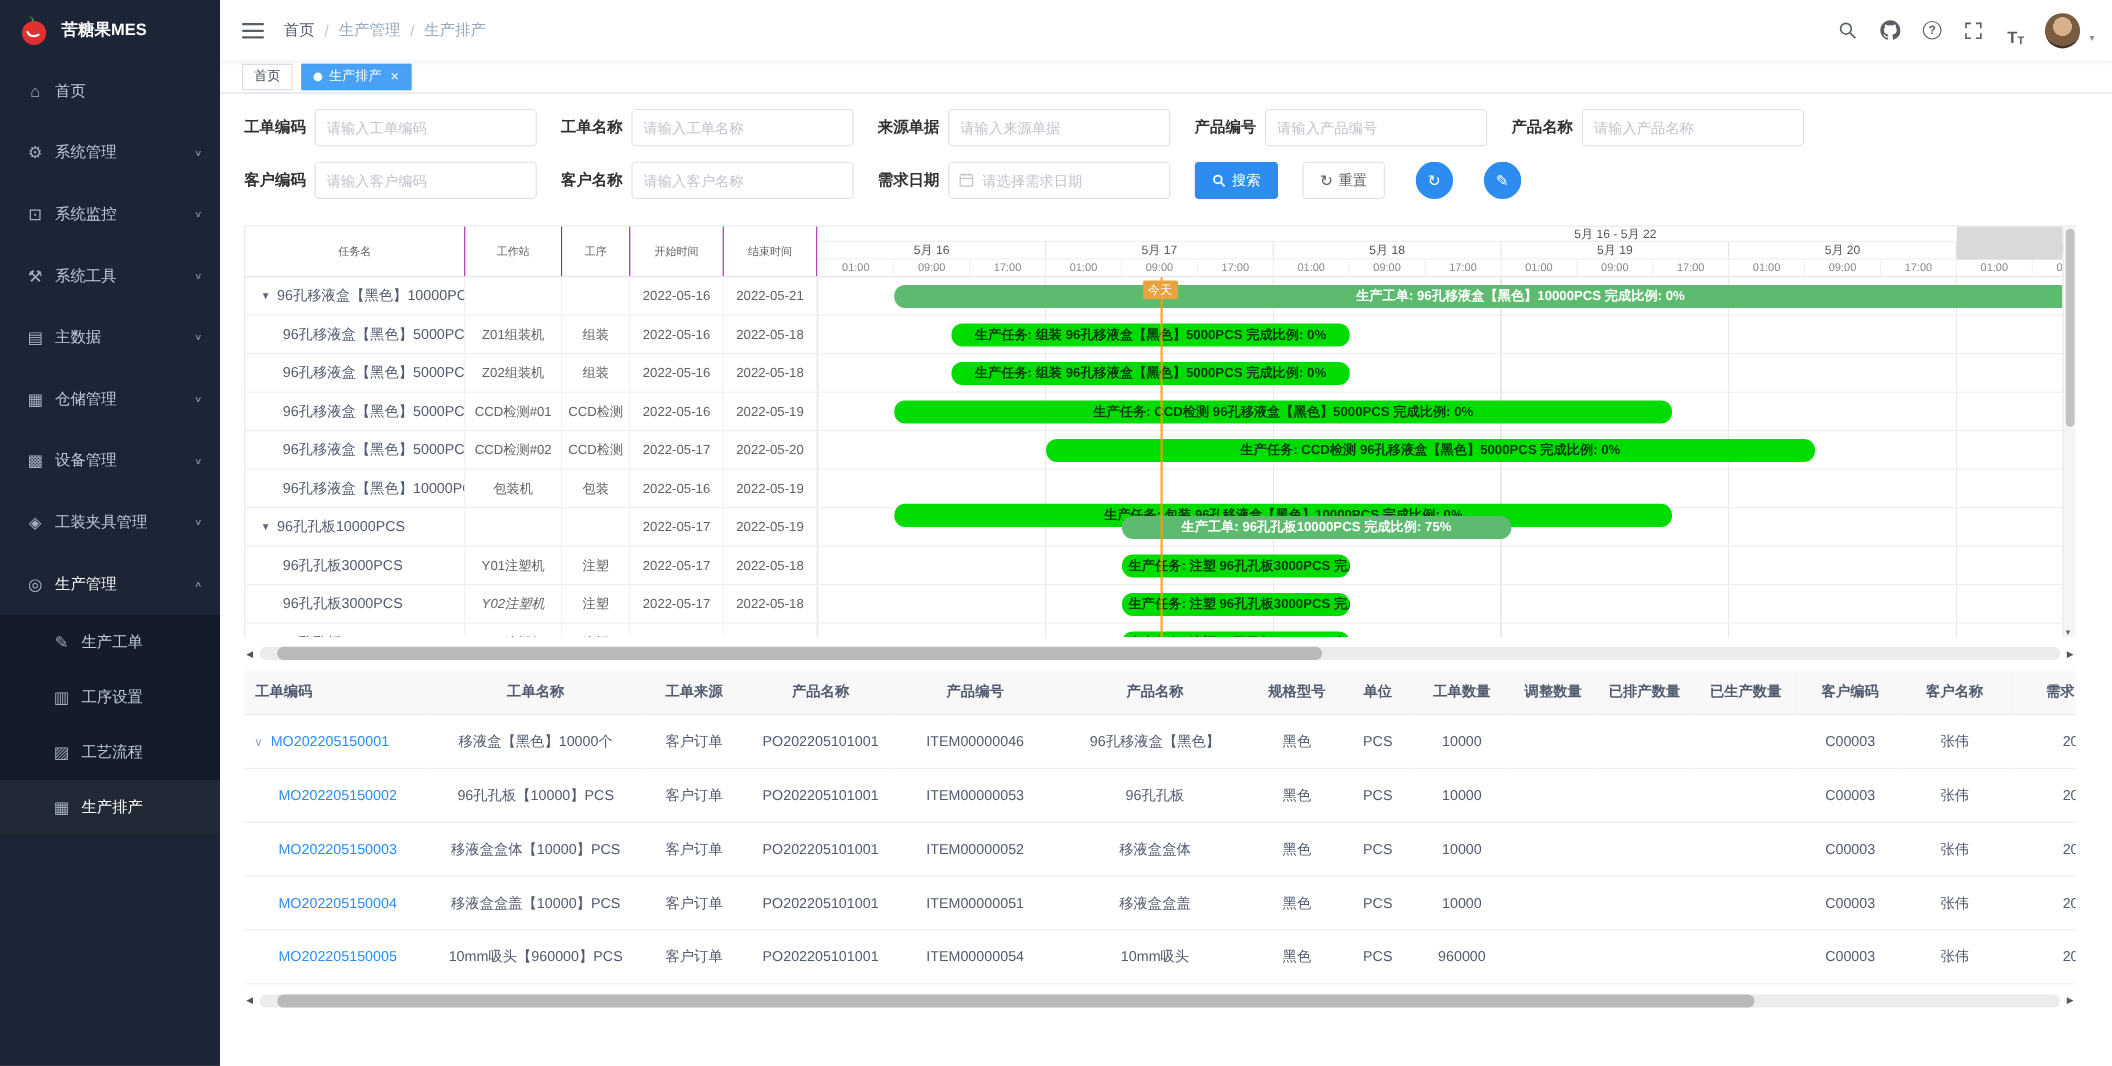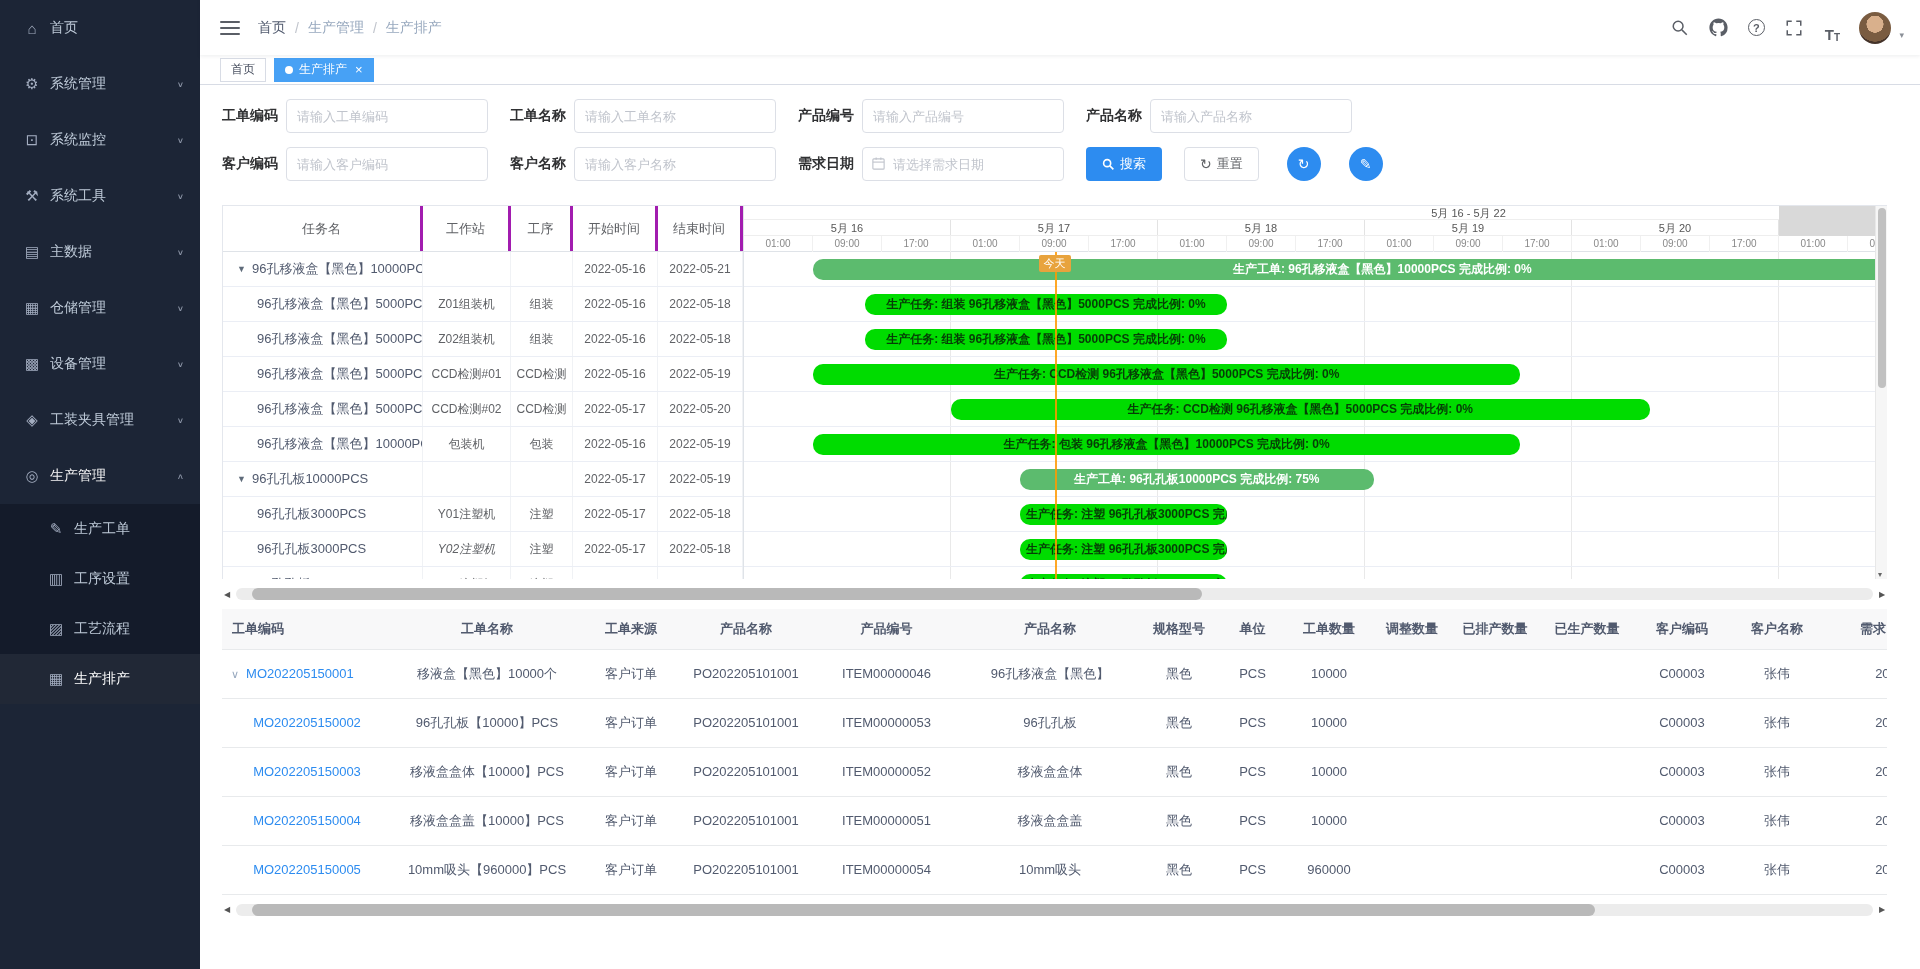--- a/index.html
+++ b/index.html
@@ -104,6 +104,16 @@
 <div class="app">
 
   <aside class="sidebar">
+    <div class="logo">
+      <span style="display:flex">
+        <svg width="30" height="30" viewBox="0 0 30 30">
+          <circle cx="15" cy="17" r="11" fill="#e03131"></circle>
+          <path d="M15 6 Q14 1.5 9 2 Q13.5 2.5 13.2 6.5 Z" fill="#2f9e44"></path>
+          <path d="M9 16 q3 6 10 2.5" stroke="#fff" stroke-width="2" fill="none" stroke-linecap="round"></path>
+        </svg>
+      </span>
+      <span>苦糖果MES</span>
+    </div>
     <nav id="menu">
         <div class="menu-item">
           <span class="mi-icon">⌂</span>

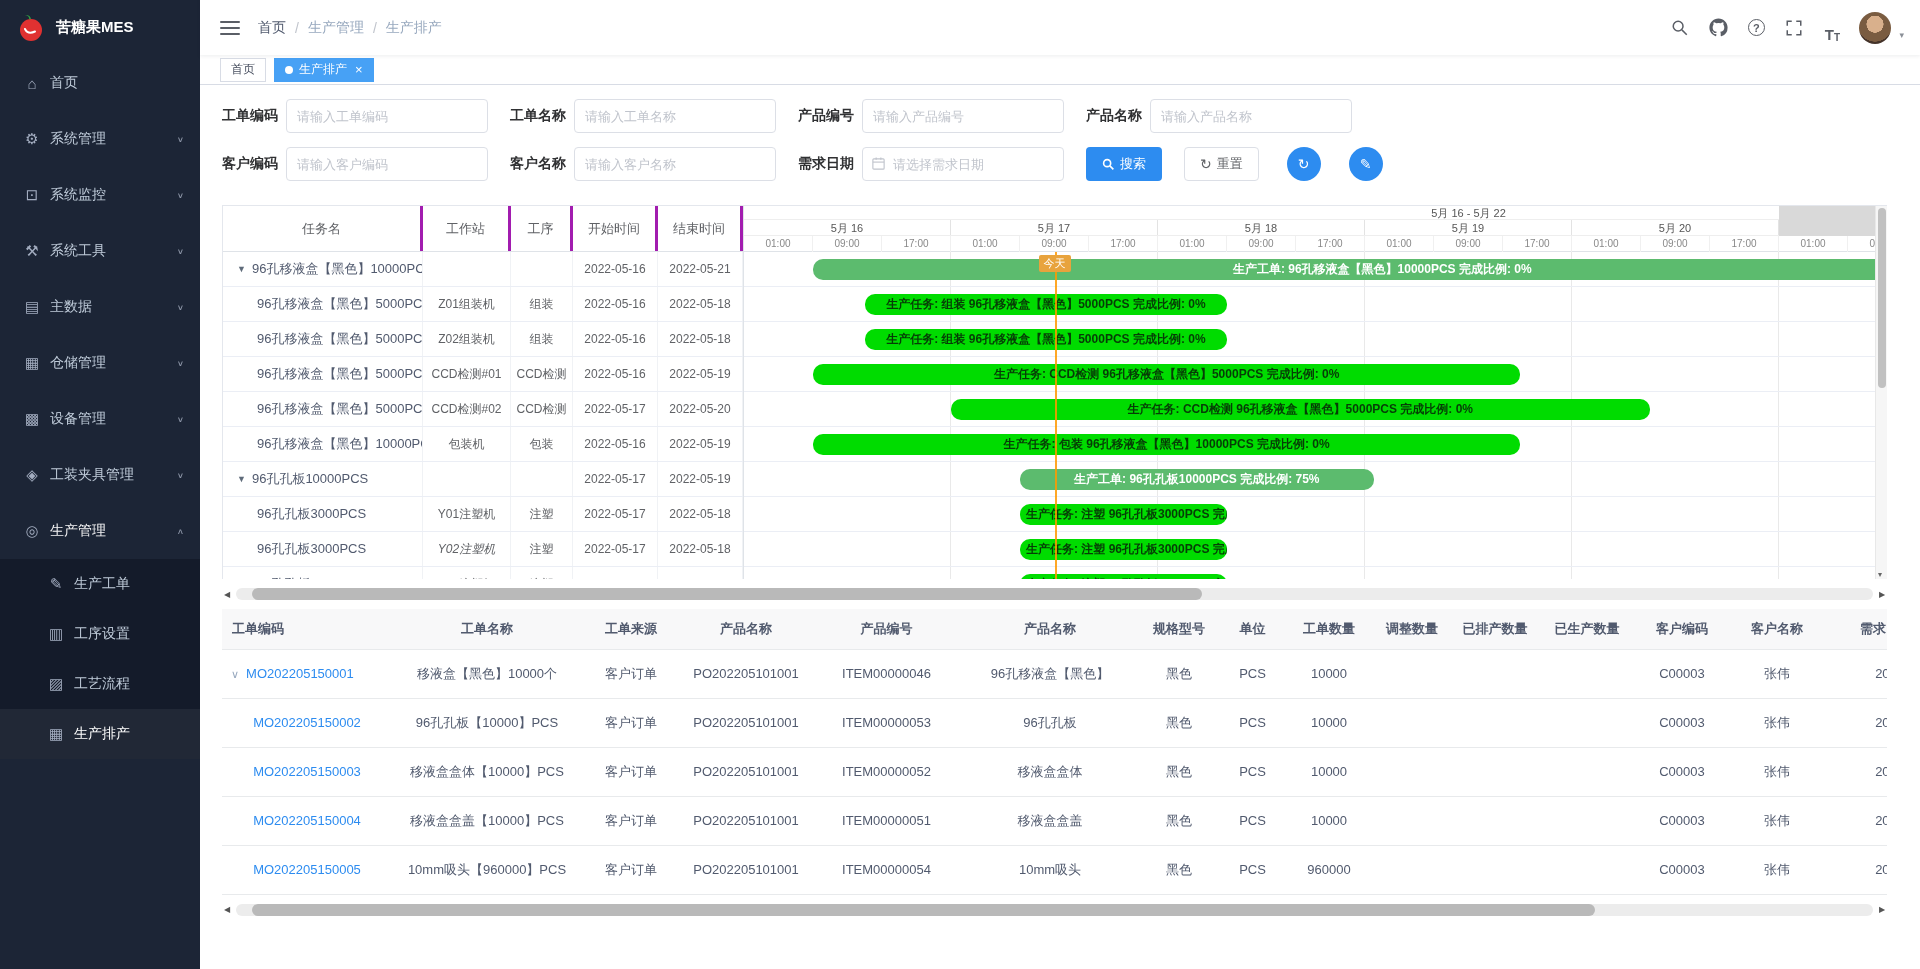--- a/index.html
+++ b/index.html
@@ -248,6 +248,10 @@
         <div class="f-group">
           <label class="f-label">工单名称</label>
           <input class="f-input" placeholder="请输入工单名称" style="">
+        </div>
+        <div class="f-group">
+          <label class="f-label">来源单据</label>
+          <input class="f-input" placeholder="请输入来源单据" style="">
         </div>
         <div class="f-group">
           <label class="f-label">产品编号</label>

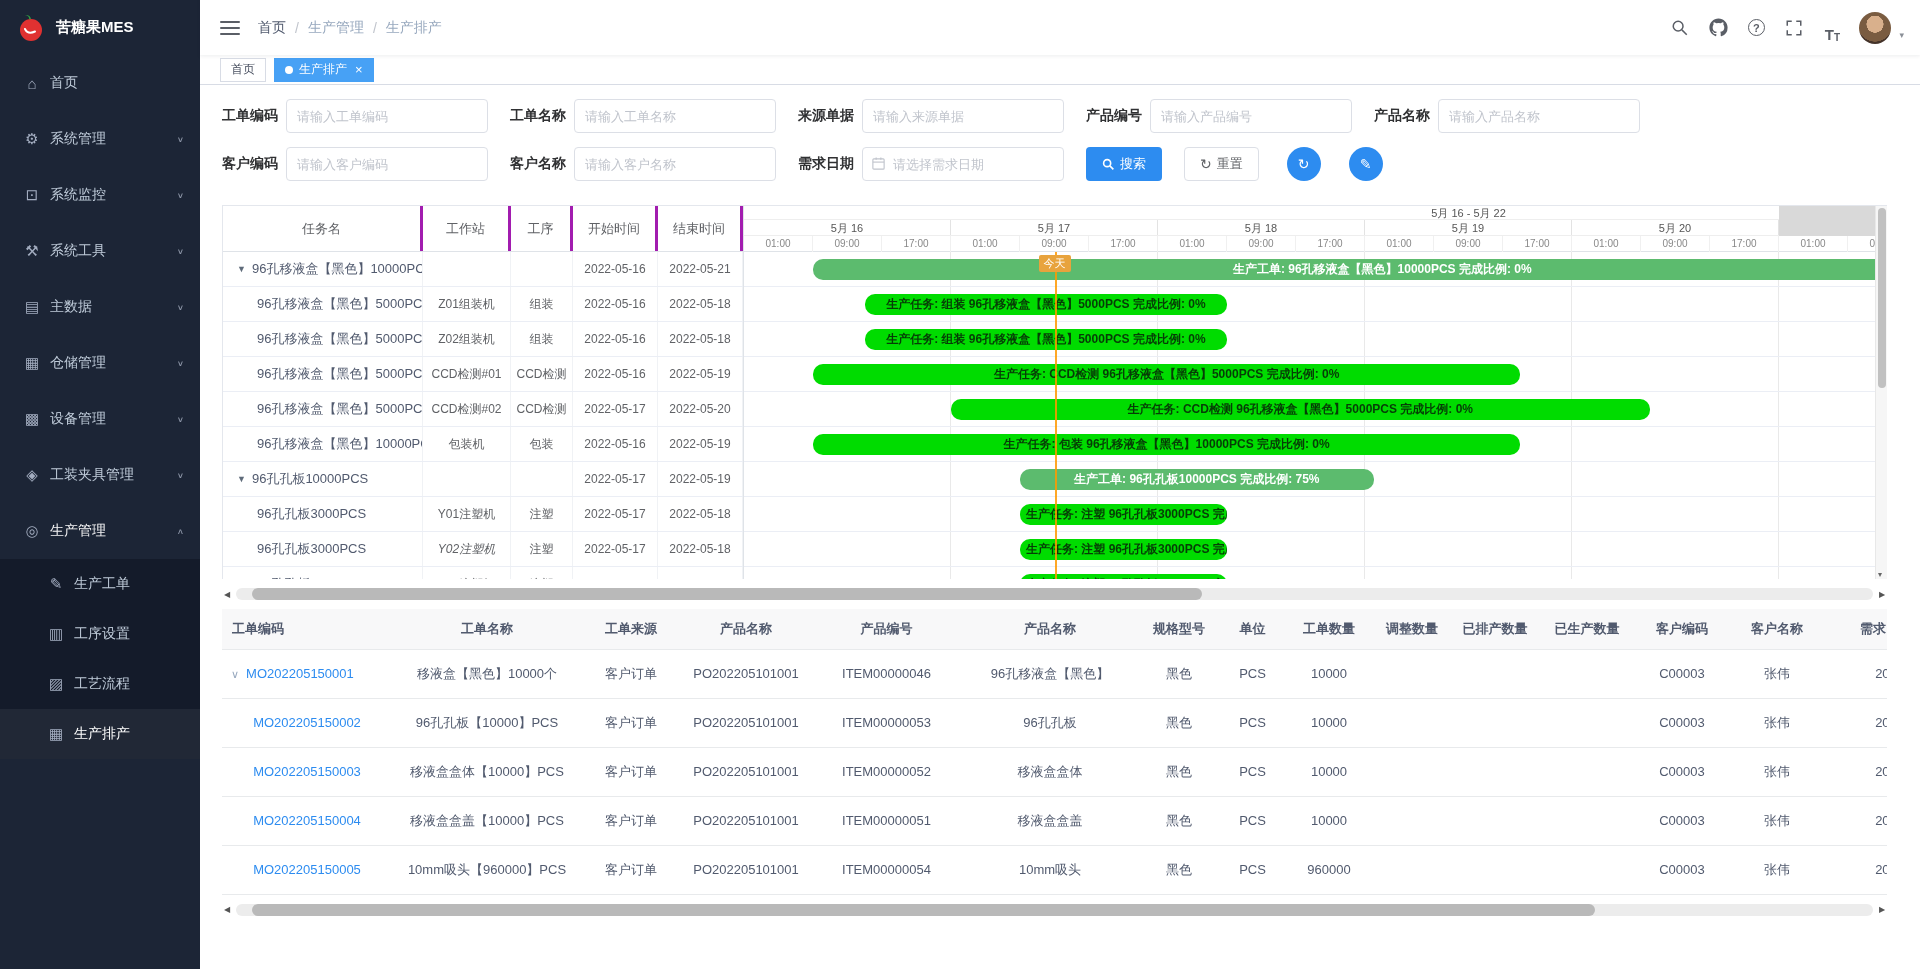--- a/index.html
+++ b/index.html
@@ -56,7 +56,7 @@
 .gantt{margin-top:24px;display:flex;width:1665px;border-top:1px solid #e4e7ed}
 .gantt-left{flex:0 0 521px;width:521px;border-left:1px solid #e4e7ed}
 .gl-head{display:flex;height:46px;border-bottom:1px solid #dfe3e8}
-.gl-hcell{display:flex;align-items:center;justify-content:center;font-size:13px;color:#606266;border-right:3px solid #a21caf;height:100%}
+.gl-hcell{display:flex;align-items:center;justify-content:center;font-size:10px;color:#606266;border-right:1px solid #a21caf;height:100%}
 .gl-body{height:327px;overflow:hidden}
 .gl-row{display:flex;height:35px;border-bottom:1px solid #ebeef5;cursor:pointer}
 .gl-cell{font-size:12px;color:#606266;border-right:1px solid #f0f2f5;display:flex;align-items:center;justify-content:center;white-space:nowrap;overflow:hidden;height:100%}

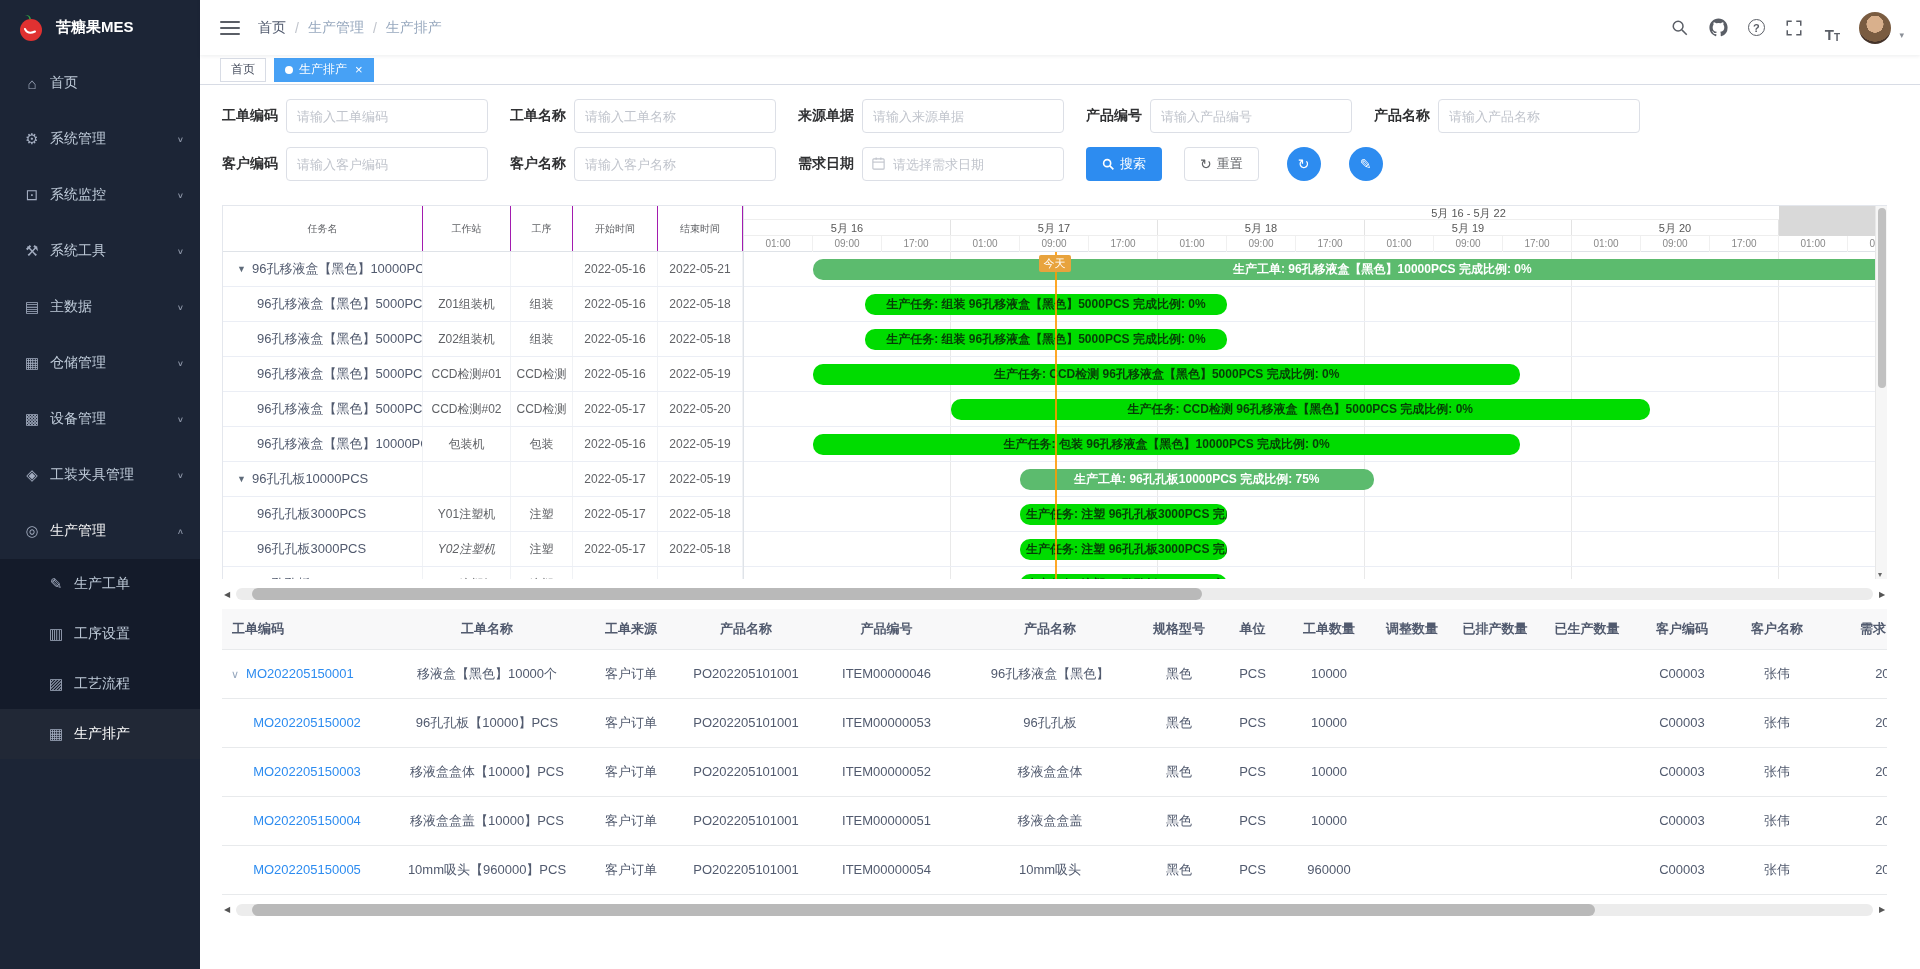--- a/index.html
+++ b/index.html
@@ -456,7 +456,7 @@
                 <div class="bar task" style="left: 207px; width: 698.625px;">生产任务: CCD检测 96孔移液盒【黑色】5000PCS 完成比例: 0%</div>
               </div>
               <div class="gr-row">
-                <div class="bar task" style="left: 69px; width: 707.25px;">生产任务: 包装 96孔移液盒【黑色】10000PCS 完成比例: 0%</div>
+                <div class="bar task" style="left: 69px; width: 707.25px; margin-top: 24px;">生产任务: 包装 96孔移液盒【黑色】10000PCS 完成比例: 0%</div>
               </div>
               <div class="gr-row">
                 <div class="bar wo" style="left: 276px; width: 353.625px;">生产工单: 96孔孔板10000PCS 完成比例: 75%</div>

